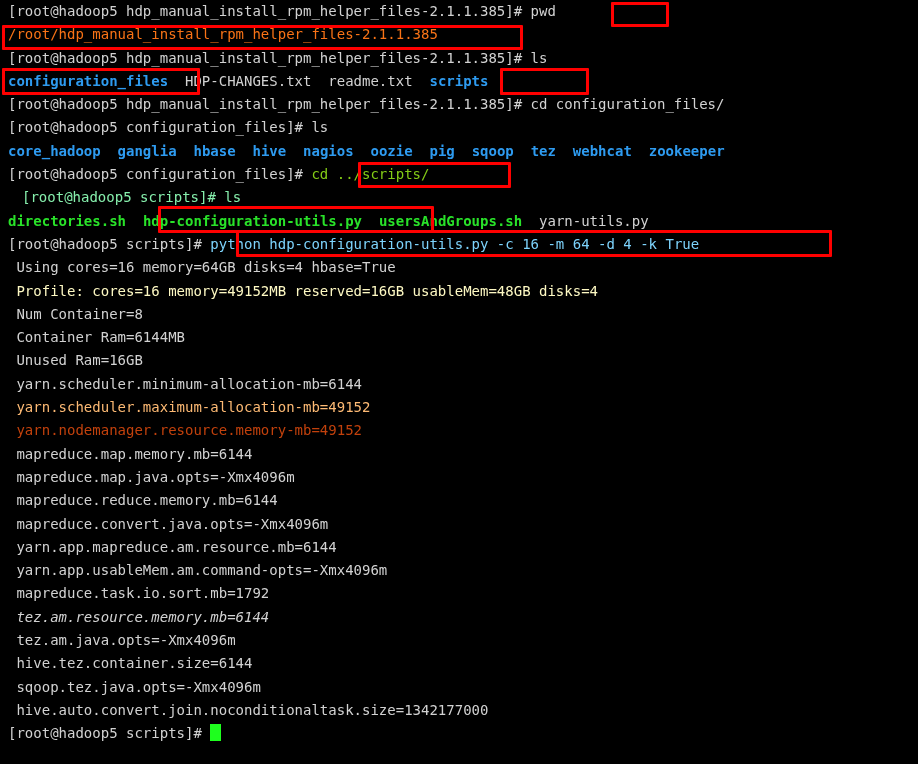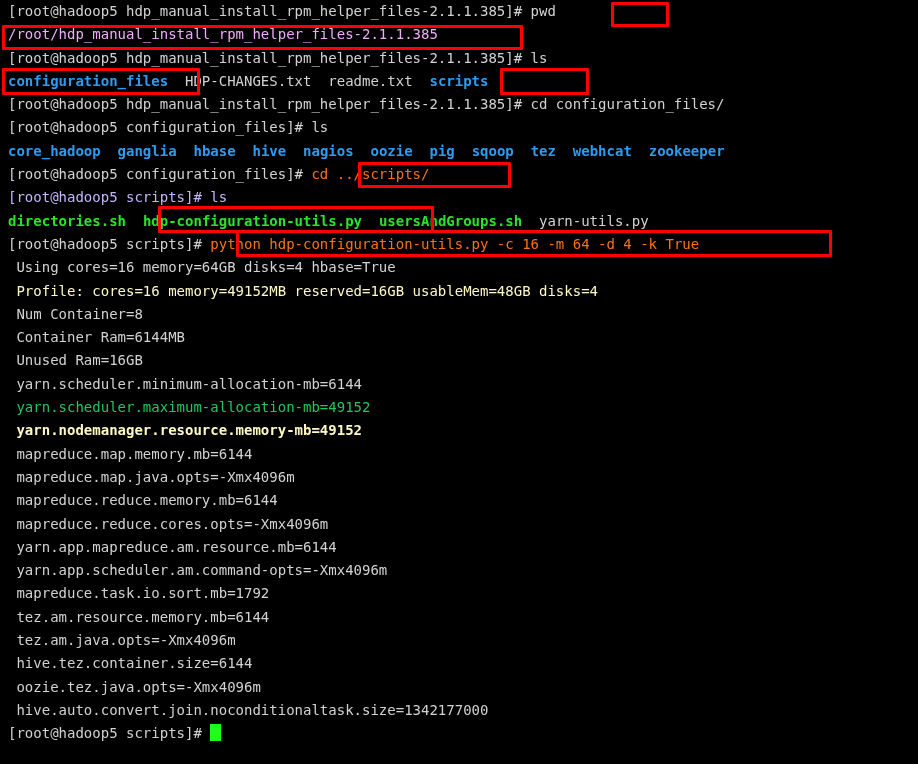--- a/index.html
+++ b/index.html
@@ -80,7 +80,7 @@
 
   <div id="lines-container">
       <div class="line"><span class="seg c-default" style="color: rgb(210, 210, 210);">[root@hadoop5 hdp_manual_install_rpm_helper_files-2.1.1.385]# </span><span class="seg c-default" style="color: rgb(210, 210, 210);">pwd</span></div>
-      <div class="line"><span class="seg c-default" style="color: #f0abfc;">/root/hdp_manual_install_rpm_helper_files-2.1.1.385</span></div>
+      <div class="line"><span class="seg c-default" style="color: #f97316;">/root/hdp_manual_install_rpm_helper_files-2.1.1.385</span></div>
       <div class="line"><span class="seg c-default" style="color: rgb(210, 210, 210);">[root@hadoop5 hdp_manual_install_rpm_helper_files-2.1.1.385]# ls</span></div>
       <div class="line"><span class="seg c-dir" style="color: rgb(46, 155, 240);">configuration_files</span><span class="seg c-default" style="color: rgb(210, 210, 210);">  HDP-CHANGES.txt  readme.txt  </span><span class="seg c-dir" style="color: rgb(46, 155, 240);">scripts</span></div>
       <div class="line"><span class="seg c-default" style="color: rgb(210, 210, 210);">[root@hadoop5 hdp_manual_install_rpm_helper_files-2.1.1.385]# cd configuration_files/</span></div>

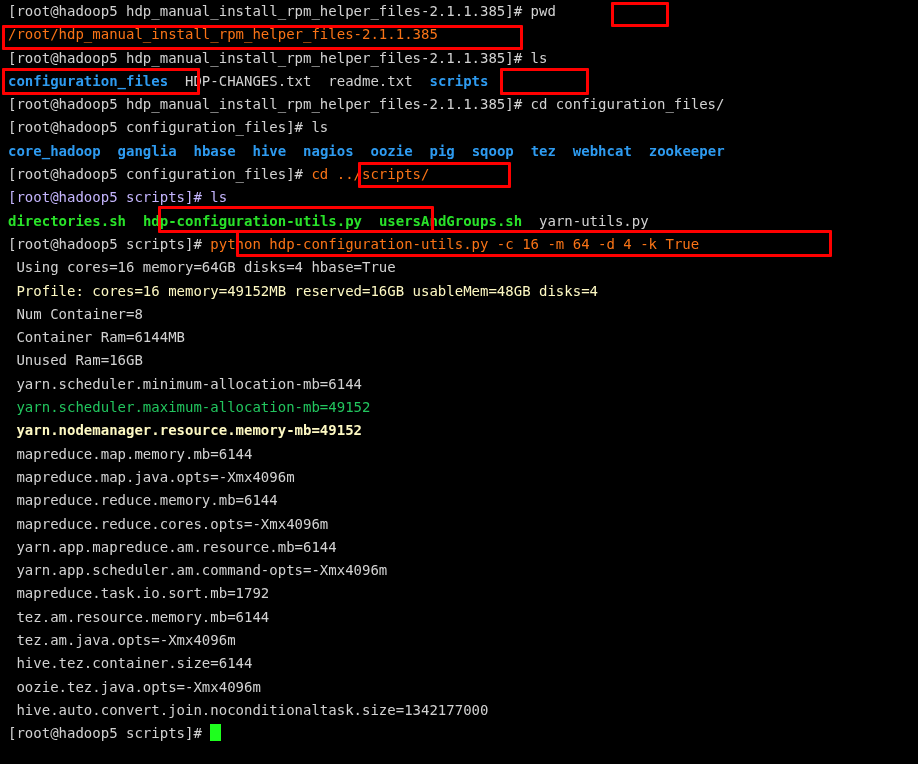--- a/index.html
+++ b/index.html
@@ -86,7 +86,7 @@
       <div class="line"><span class="seg c-default" style="color: rgb(210, 210, 210);">[root@hadoop5 hdp_manual_install_rpm_helper_files-2.1.1.385]# cd configuration_files/</span></div>
       <div class="line"><span class="seg c-default" style="color: rgb(210, 210, 210);">[root@hadoop5 configuration_files]# ls</span></div>
       <div class="line"><span class="seg c-dir" style="color: rgb(46, 155, 240);">core_hadoop</span><span class="seg c-default" style="color: rgb(210, 210, 210);">  </span><span class="seg c-dir" style="color: rgb(46, 155, 240);">ganglia</span><span class="seg c-default" style="color: rgb(210, 210, 210);">  </span><span class="seg c-dir" style="color: rgb(46, 155, 240);">hbase</span><span class="seg c-default" style="color: rgb(210, 210, 210);">  </span><span class="seg c-dir" style="color: rgb(46, 155, 240);">hive</span><span class="seg c-default" style="color: rgb(210, 210, 210);">  </span><span class="seg c-dir" style="color: rgb(46, 155, 240);">nagios</span><span class="seg c-default" style="color: rgb(210, 210, 210);">  </span><span class="seg c-dir" style="color: rgb(46, 155, 240);">oozie</span><span class="seg c-default" style="color: rgb(210, 210, 210);">  </span><span class="seg c-dir" style="color: rgb(46, 155, 240);">pig</span><span class="seg c-default" style="color: rgb(210, 210, 210);">  </span><span class="seg c-dir" style="color: rgb(46, 155, 240);">sqoop</span><span class="seg c-default" style="color: rgb(210, 210, 210);">  </span><span class="seg c-dir" style="color: rgb(46, 155, 240);">tez</span><span class="seg c-default" style="color: rgb(210, 210, 210);">  </span><span class="seg c-dir" style="color: rgb(46, 155, 240);">webhcat</span><span class="seg c-default" style="color: rgb(210, 210, 210);">  </span><span class="seg c-dir" style="color: rgb(46, 155, 240);">zookeeper</span></div>
-      <div class="line"><span class="seg c-default" style="color: rgb(210, 210, 210);">[root@hadoop5 configuration_files]# </span><span class="seg c-default" style="color: #f97316;">cd ../scripts/</span></div>
+      <div class="line"><span class="seg c-default" style="color: rgb(210, 210, 210);">[root@hadoop5 configuration_files]# </span><span class="seg c-default" style="color: #84cc16;">cd ../scripts/</span></div>
       <div class="line"><span class="seg c-default" style="color: #c4b5fd;">[root@hadoop5 scripts]# ls</span></div>
       <div class="line"><span class="seg c-exec" style="color: rgb(41, 226, 41);">directories.sh</span><span class="seg c-default" style="color: rgb(210, 210, 210);">  </span><span class="seg c-exec" style="color: rgb(41, 226, 41);">hdp-configuration-utils.py</span><span class="seg c-default" style="color: rgb(210, 210, 210);">  </span><span class="seg c-exec" style="color: rgb(41, 226, 41);">usersAndGroups.sh</span><span class="seg c-default" style="color: rgb(210, 210, 210);">  </span><span class="seg c-default" style="color: rgb(210, 210, 210);">yarn-utils.py</span></div>
       <div class="line"><span class="seg c-default" style="color: rgb(210, 210, 210);">[root@hadoop5 scripts]# </span><span class="seg c-default" style="color: #f97316; text-align: center;">python hdp-configuration-utils.py -c 16 -m 64 -d 4 -k True</span></div>

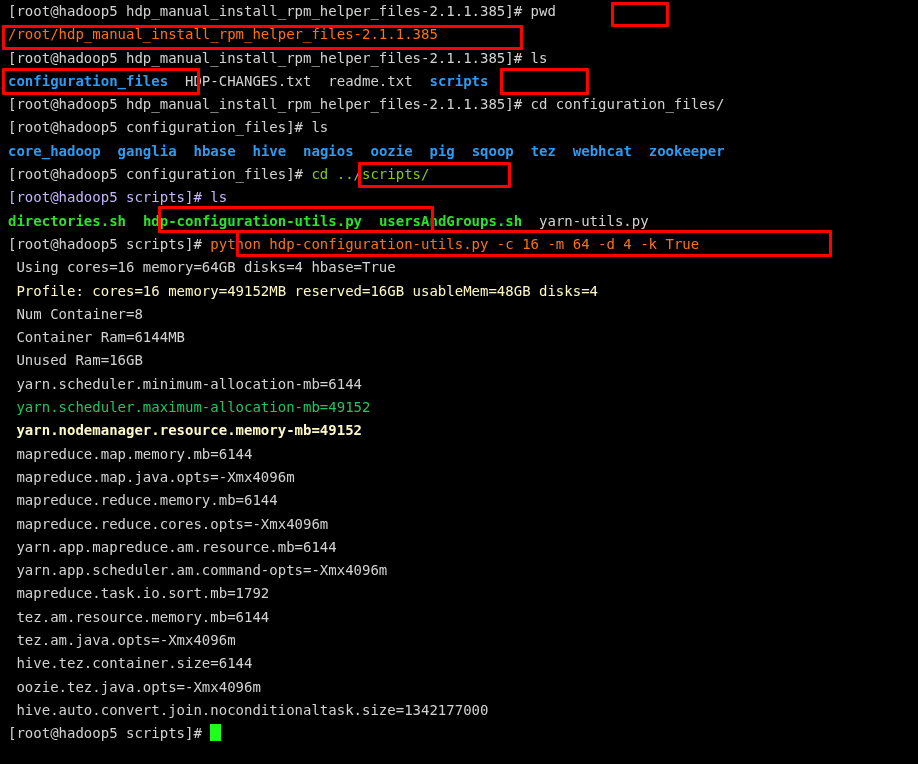--- a/index.html
+++ b/index.html
@@ -87,7 +87,7 @@
       <div class="line"><span class="seg c-default" style="color: rgb(210, 210, 210);">[root@hadoop5 configuration_files]# ls</span></div>
       <div class="line"><span class="seg c-dir" style="color: rgb(46, 155, 240);">core_hadoop</span><span class="seg c-default" style="color: rgb(210, 210, 210);">  </span><span class="seg c-dir" style="color: rgb(46, 155, 240);">ganglia</span><span class="seg c-default" style="color: rgb(210, 210, 210);">  </span><span class="seg c-dir" style="color: rgb(46, 155, 240);">hbase</span><span class="seg c-default" style="color: rgb(210, 210, 210);">  </span><span class="seg c-dir" style="color: rgb(46, 155, 240);">hive</span><span class="seg c-default" style="color: rgb(210, 210, 210);">  </span><span class="seg c-dir" style="color: rgb(46, 155, 240);">nagios</span><span class="seg c-default" style="color: rgb(210, 210, 210);">  </span><span class="seg c-dir" style="color: rgb(46, 155, 240);">oozie</span><span class="seg c-default" style="color: rgb(210, 210, 210);">  </span><span class="seg c-dir" style="color: rgb(46, 155, 240);">pig</span><span class="seg c-default" style="color: rgb(210, 210, 210);">  </span><span class="seg c-dir" style="color: rgb(46, 155, 240);">sqoop</span><span class="seg c-default" style="color: rgb(210, 210, 210);">  </span><span class="seg c-dir" style="color: rgb(46, 155, 240);">tez</span><span class="seg c-default" style="color: rgb(210, 210, 210);">  </span><span class="seg c-dir" style="color: rgb(46, 155, 240);">webhcat</span><span class="seg c-default" style="color: rgb(210, 210, 210);">  </span><span class="seg c-dir" style="color: rgb(46, 155, 240);">zookeeper</span></div>
       <div class="line"><span class="seg c-default" style="color: rgb(210, 210, 210);">[root@hadoop5 configuration_files]# </span><span class="seg c-default" style="color: #84cc16;">cd ../scripts/</span></div>
-      <div class="line"><span class="seg c-default" style="color: #c4b5fd;">[root@hadoop5 scripts]# ls</span></div>
+      <div class="line"><span class="seg c-default" style="color: #86efac; margin-left: 14px;">[root@hadoop5 scripts]# ls</span></div>
       <div class="line"><span class="seg c-exec" style="color: rgb(41, 226, 41);">directories.sh</span><span class="seg c-default" style="color: rgb(210, 210, 210);">  </span><span class="seg c-exec" style="color: rgb(41, 226, 41);">hdp-configuration-utils.py</span><span class="seg c-default" style="color: rgb(210, 210, 210);">  </span><span class="seg c-exec" style="color: rgb(41, 226, 41);">usersAndGroups.sh</span><span class="seg c-default" style="color: rgb(210, 210, 210);">  </span><span class="seg c-default" style="color: rgb(210, 210, 210);">yarn-utils.py</span></div>
       <div class="line"><span class="seg c-default" style="color: rgb(210, 210, 210);">[root@hadoop5 scripts]# </span><span class="seg c-default" style="color: #f97316; text-align: center;">python hdp-configuration-utils.py -c 16 -m 64 -d 4 -k True</span></div>
       <div class="line"><span class="seg c-default" style="color: rgb(210, 210, 210);"> Using cores=16 memory=64GB disks=4 hbase=True</span></div>

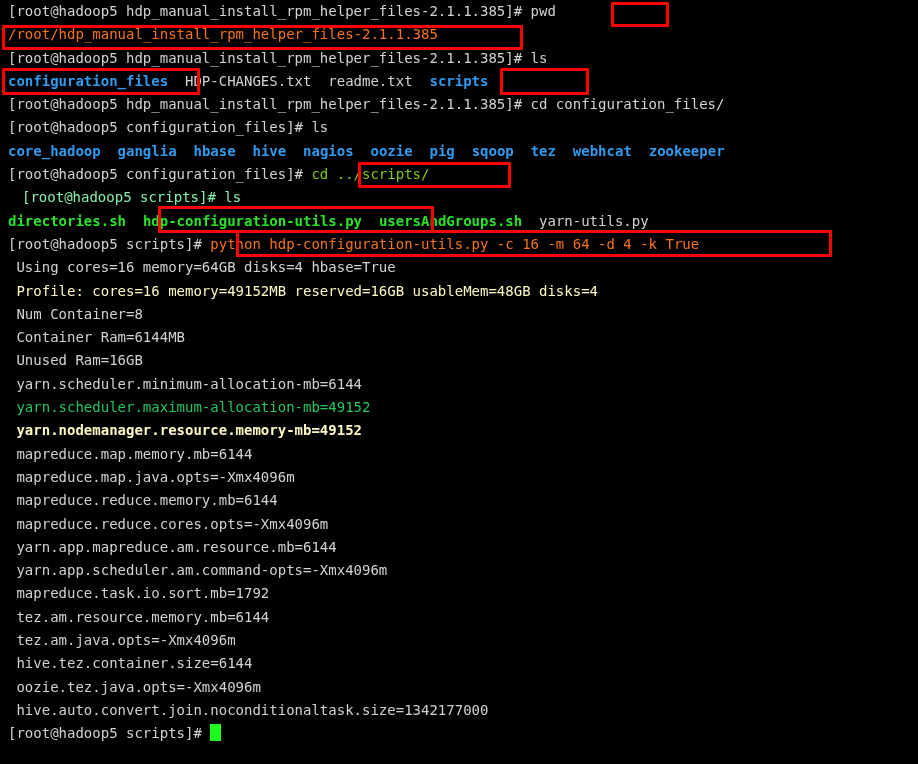--- a/index.html
+++ b/index.html
@@ -89,7 +89,7 @@
       <div class="line"><span class="seg c-default" style="color: rgb(210, 210, 210);">[root@hadoop5 configuration_files]# </span><span class="seg c-default" style="color: #84cc16;">cd ../scripts/</span></div>
       <div class="line"><span class="seg c-default" style="color: #86efac; margin-left: 14px;">[root@hadoop5 scripts]# ls</span></div>
       <div class="line"><span class="seg c-exec" style="color: rgb(41, 226, 41);">directories.sh</span><span class="seg c-default" style="color: rgb(210, 210, 210);">  </span><span class="seg c-exec" style="color: rgb(41, 226, 41);">hdp-configuration-utils.py</span><span class="seg c-default" style="color: rgb(210, 210, 210);">  </span><span class="seg c-exec" style="color: rgb(41, 226, 41);">usersAndGroups.sh</span><span class="seg c-default" style="color: rgb(210, 210, 210);">  </span><span class="seg c-default" style="color: rgb(210, 210, 210);">yarn-utils.py</span></div>
-      <div class="line"><span class="seg c-default" style="color: rgb(210, 210, 210);">[root@hadoop5 scripts]# </span><span class="seg c-default" style="color: #f97316; text-align: center;">python hdp-configuration-utils.py -c 16 -m 64 -d 4 -k True</span></div>
+      <div class="line"><span class="seg c-default" style="color: rgb(210, 210, 210);">[root@hadoop5 scripts]# </span><span class="seg c-default" style="color: #7dd3fc; text-align: center;">python hdp-configuration-utils.py -c 16 -m 64 -d 4 -k True</span></div>
       <div class="line"><span class="seg c-default" style="color: rgb(210, 210, 210);"> Using cores=16 memory=64GB disks=4 hbase=True</span></div>
       <div class="line"><span class="seg c-default" style="color: #fef9c3;"> Profile: cores=16 memory=49152MB reserved=16GB usableMem=48GB disks=4</span></div>
       <div class="line"><span class="seg c-default" style="color: rgb(210, 210, 210);"> Num Container=8</span></div>

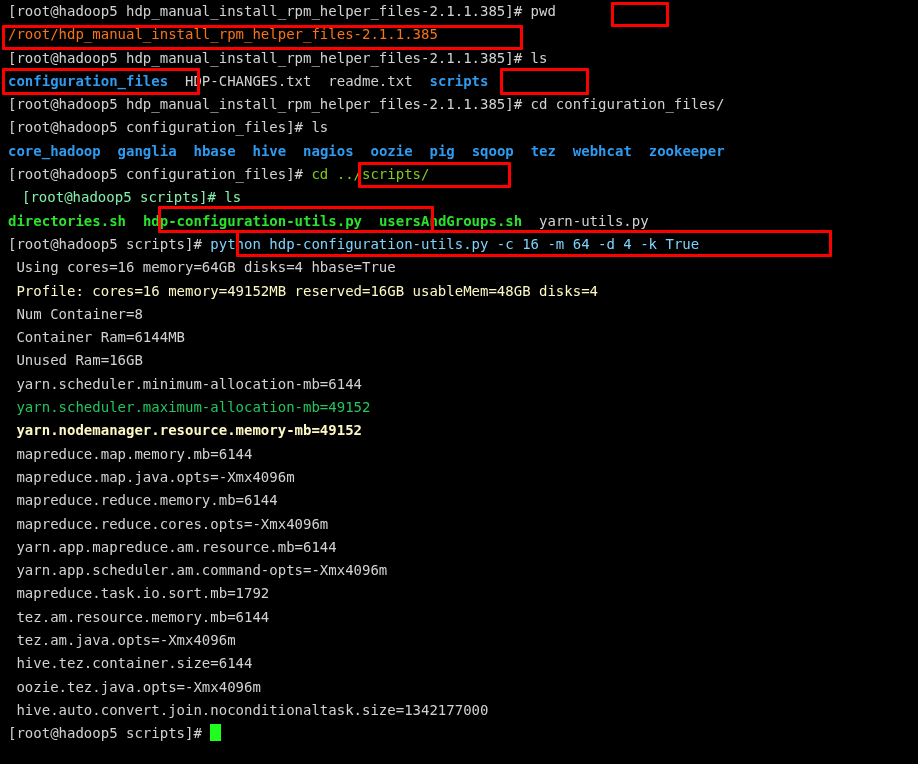--- a/index.html
+++ b/index.html
@@ -96,7 +96,7 @@
       <div class="line"><span class="seg c-default" style="color: rgb(210, 210, 210);"> Container Ram=6144MB</span></div>
       <div class="line"><span class="seg c-default" style="color: rgb(210, 210, 210);"> Unused Ram=16GB</span></div>
       <div class="line"><span class="seg c-default" style="color: rgb(210, 210, 210);"> yarn.scheduler.minimum-allocation-mb=6144</span></div>
-      <div class="line"><span class="seg c-default" style="color: #22c55e;"> yarn.scheduler.maximum-allocation-mb=49152</span></div>
+      <div class="line"><span class="seg c-default" style="color: #fdba74;"> yarn.scheduler.maximum-allocation-mb=49152</span></div>
       <div class="line"><span class="seg c-default" style="color: #fef9c3; font-weight: bold;"> yarn.nodemanager.resource.memory-mb=49152</span></div>
       <div class="line"><span class="seg c-default" style="color: rgb(210, 210, 210);"> mapreduce.map.memory.mb=6144</span></div>
       <div class="line"><span class="seg c-default" style="color: rgb(210, 210, 210);"> mapreduce.map.java.opts=-Xmx4096m</span></div>

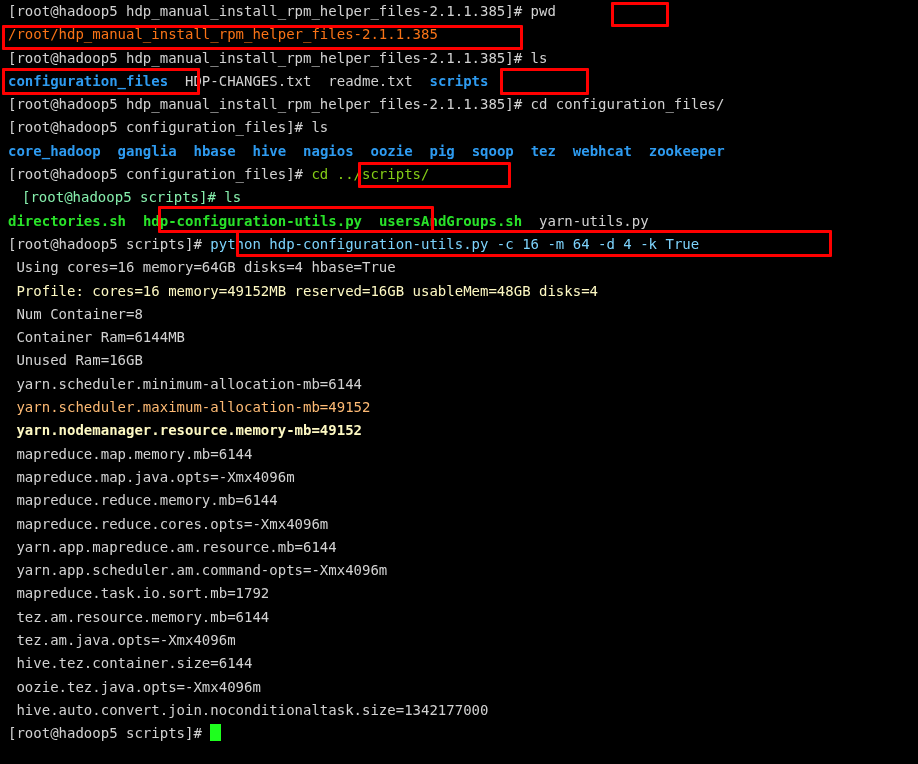--- a/index.html
+++ b/index.html
@@ -97,7 +97,7 @@
       <div class="line"><span class="seg c-default" style="color: rgb(210, 210, 210);"> Unused Ram=16GB</span></div>
       <div class="line"><span class="seg c-default" style="color: rgb(210, 210, 210);"> yarn.scheduler.minimum-allocation-mb=6144</span></div>
       <div class="line"><span class="seg c-default" style="color: #fdba74;"> yarn.scheduler.maximum-allocation-mb=49152</span></div>
-      <div class="line"><span class="seg c-default" style="color: #fef9c3; font-weight: bold;"> yarn.nodemanager.resource.memory-mb=49152</span></div>
+      <div class="line"><span class="seg c-default" style="color: #c2410c;"> yarn.nodemanager.resource.memory-mb=49152</span></div>
       <div class="line"><span class="seg c-default" style="color: rgb(210, 210, 210);"> mapreduce.map.memory.mb=6144</span></div>
       <div class="line"><span class="seg c-default" style="color: rgb(210, 210, 210);"> mapreduce.map.java.opts=-Xmx4096m</span></div>
       <div class="line"><span class="seg c-default" style="color: rgb(210, 210, 210);"> mapreduce.reduce.memory.mb=6144</span></div>

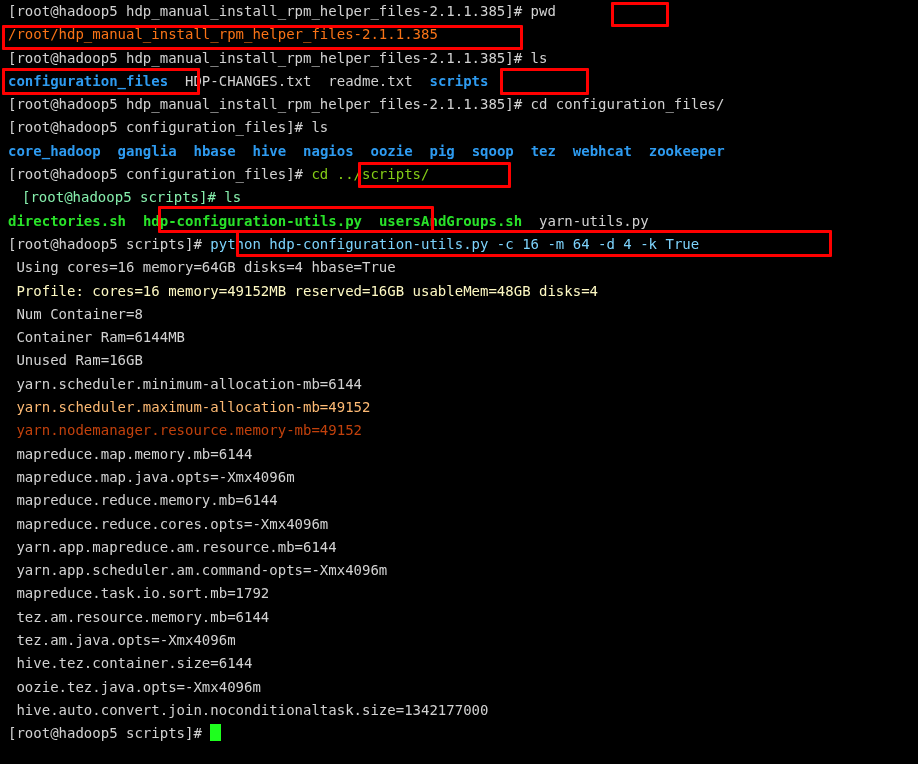--- a/index.html
+++ b/index.html
@@ -101,7 +101,7 @@
       <div class="line"><span class="seg c-default" style="color: rgb(210, 210, 210);"> mapreduce.map.memory.mb=6144</span></div>
       <div class="line"><span class="seg c-default" style="color: rgb(210, 210, 210);"> mapreduce.map.java.opts=-Xmx4096m</span></div>
       <div class="line"><span class="seg c-default" style="color: rgb(210, 210, 210);"> mapreduce.reduce.memory.mb=6144</span></div>
-      <div class="line"><span class="seg c-default" style="color: rgb(210, 210, 210);"> mapreduce.reduce.cores.opts=-Xmx4096m</span></div>
+      <div class="line"><span class="seg c-default" style="color: rgb(210, 210, 210);"> mapreduce.convert.java.opts=-Xmx4096m</span></div>
       <div class="line"><span class="seg c-default" style="color: rgb(210, 210, 210);"> yarn.app.mapreduce.am.resource.mb=6144</span></div>
       <div class="line"><span class="seg c-default" style="color: rgb(210, 210, 210);"> yarn.app.scheduler.am.command-opts=-Xmx4096m</span></div>
       <div class="line"><span class="seg c-default" style="color: rgb(210, 210, 210);"> mapreduce.task.io.sort.mb=1792</span></div>

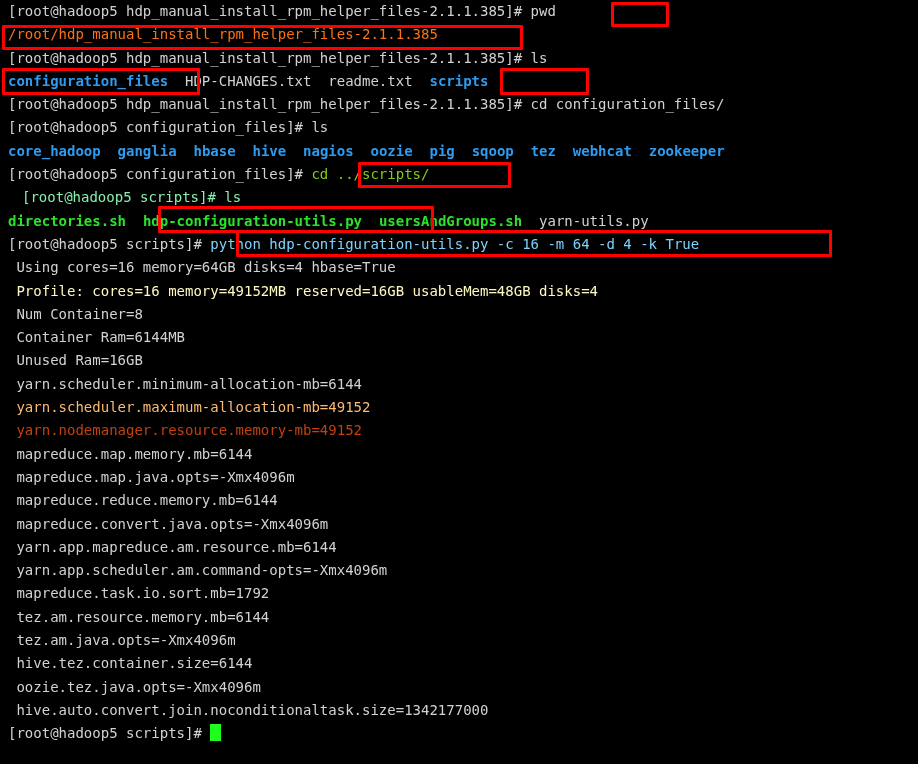--- a/index.html
+++ b/index.html
@@ -103,7 +103,7 @@
       <div class="line"><span class="seg c-default" style="color: rgb(210, 210, 210);"> mapreduce.reduce.memory.mb=6144</span></div>
       <div class="line"><span class="seg c-default" style="color: rgb(210, 210, 210);"> mapreduce.convert.java.opts=-Xmx4096m</span></div>
       <div class="line"><span class="seg c-default" style="color: rgb(210, 210, 210);"> yarn.app.mapreduce.am.resource.mb=6144</span></div>
-      <div class="line"><span class="seg c-default" style="color: rgb(210, 210, 210);"> yarn.app.scheduler.am.command-opts=-Xmx4096m</span></div>
+      <div class="line"><span class="seg c-default" style="color: rgb(210, 210, 210);"> yarn.app.usableMem.am.command-opts=-Xmx4096m</span></div>
       <div class="line"><span class="seg c-default" style="color: rgb(210, 210, 210);"> mapreduce.task.io.sort.mb=1792</span></div>
       <div class="line"><span class="seg c-default" style="color: rgb(210, 210, 210);"> tez.am.resource.memory.mb=6144</span></div>
       <div class="line"><span class="seg c-default" style="color: rgb(210, 210, 210);"> tez.am.java.opts=-Xmx4096m</span></div>

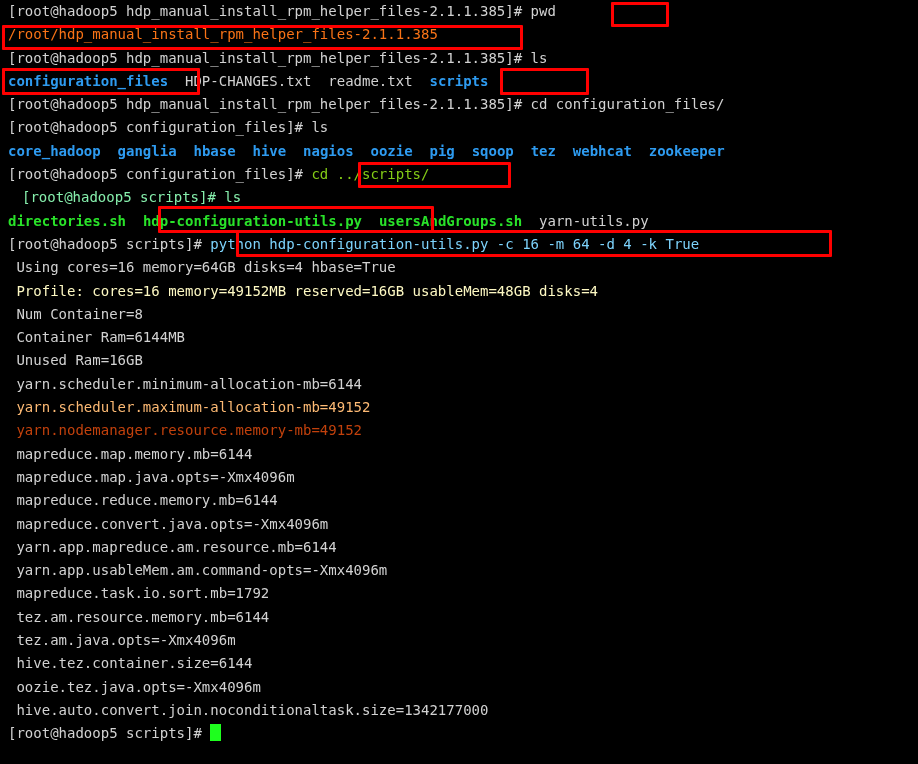--- a/index.html
+++ b/index.html
@@ -105,7 +105,7 @@
       <div class="line"><span class="seg c-default" style="color: rgb(210, 210, 210);"> yarn.app.mapreduce.am.resource.mb=6144</span></div>
       <div class="line"><span class="seg c-default" style="color: rgb(210, 210, 210);"> yarn.app.usableMem.am.command-opts=-Xmx4096m</span></div>
       <div class="line"><span class="seg c-default" style="color: rgb(210, 210, 210);"> mapreduce.task.io.sort.mb=1792</span></div>
-      <div class="line"><span class="seg c-default" style="color: rgb(210, 210, 210);"> tez.am.resource.memory.mb=6144</span></div>
+      <div class="line"><span class="seg c-default" style="color: rgb(210, 210, 210); font-style: italic;"> tez.am.resource.memory.mb=6144</span></div>
       <div class="line"><span class="seg c-default" style="color: rgb(210, 210, 210);"> tez.am.java.opts=-Xmx4096m</span></div>
       <div class="line"><span class="seg c-default" style="color: rgb(210, 210, 210);"> hive.tez.container.size=6144</span></div>
       <div class="line"><span class="seg c-default" style="color: rgb(210, 210, 210);"> oozie.tez.java.opts=-Xmx4096m</span></div>

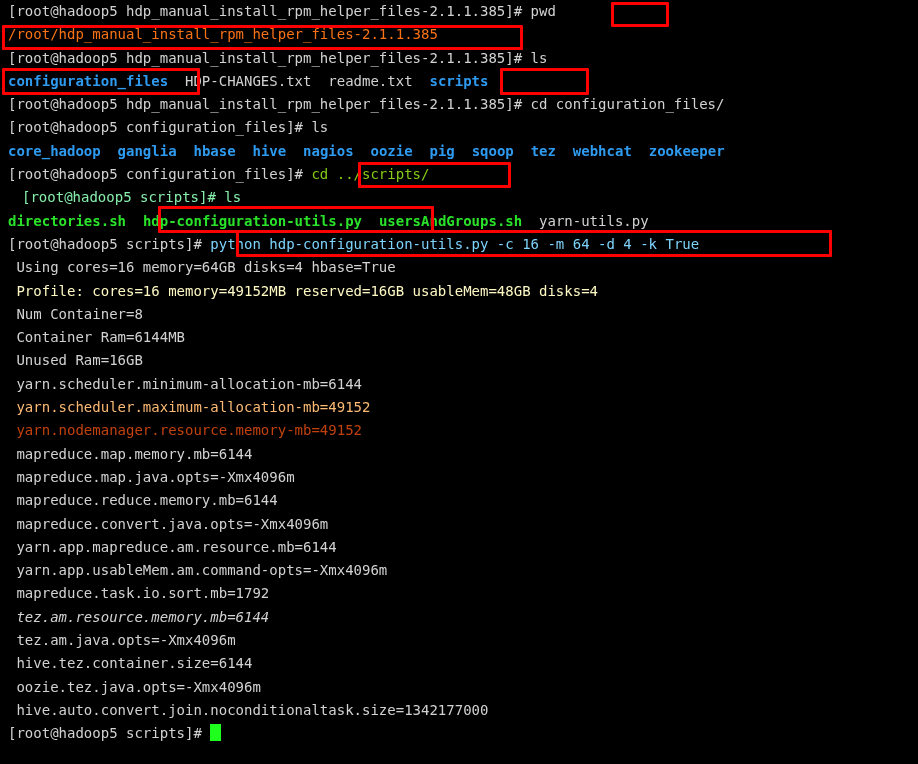--- a/index.html
+++ b/index.html
@@ -108,7 +108,7 @@
       <div class="line"><span class="seg c-default" style="color: rgb(210, 210, 210); font-style: italic;"> tez.am.resource.memory.mb=6144</span></div>
       <div class="line"><span class="seg c-default" style="color: rgb(210, 210, 210);"> tez.am.java.opts=-Xmx4096m</span></div>
       <div class="line"><span class="seg c-default" style="color: rgb(210, 210, 210);"> hive.tez.container.size=6144</span></div>
-      <div class="line"><span class="seg c-default" style="color: rgb(210, 210, 210);"> oozie.tez.java.opts=-Xmx4096m</span></div>
+      <div class="line"><span class="seg c-default" style="color: rgb(210, 210, 210);"> sqoop.tez.java.opts=-Xmx4096m</span></div>
       <div class="line"><span class="seg c-default" style="color: rgb(210, 210, 210);"> hive.auto.convert.join.noconditionaltask.size=1342177000</span></div>
       <div class="line"><span class="seg c-default" style="color: rgb(210, 210, 210);">[root@hadoop5 scripts]# </span><span class="cursor" style="background: rgb(30, 255, 30);"></span></div>
     </div>

